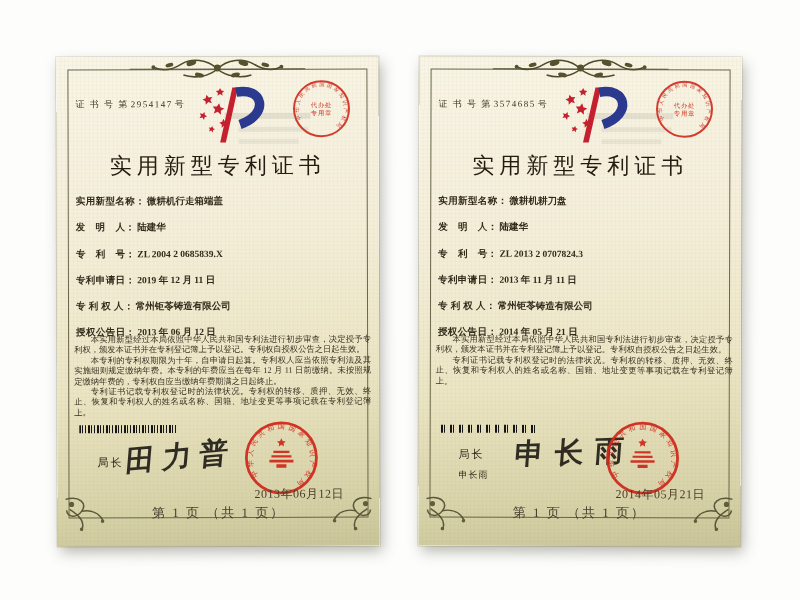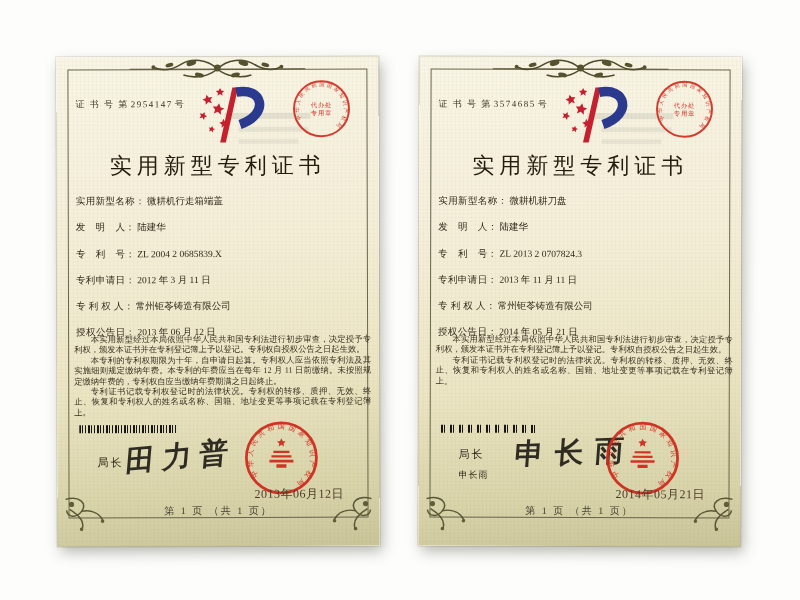--- a/index.html
+++ b/index.html
@@ -37,7 +37,7 @@
   .corner-seal{position:absolute;left:235px;top:22px;width:60px;height:60px;opacity:.9;}
   .title{position:absolute;top:94px;left:0;right:0;text-align:center;
     font-size:22px;font-weight:400;letter-spacing:5px;color:#241c10;}
-  .fields{position:absolute;left:19px;top:138px;right:18px;}
+  .fields{position:absolute;left:19px;top:138px;right:18px;font-weight:bold;}
   .row{height:26.3px;font-size:9.5px;color:#332a1b;white-space:nowrap;}
   .lab{letter-spacing:.4px;}
   .val{margin-left:2px;}

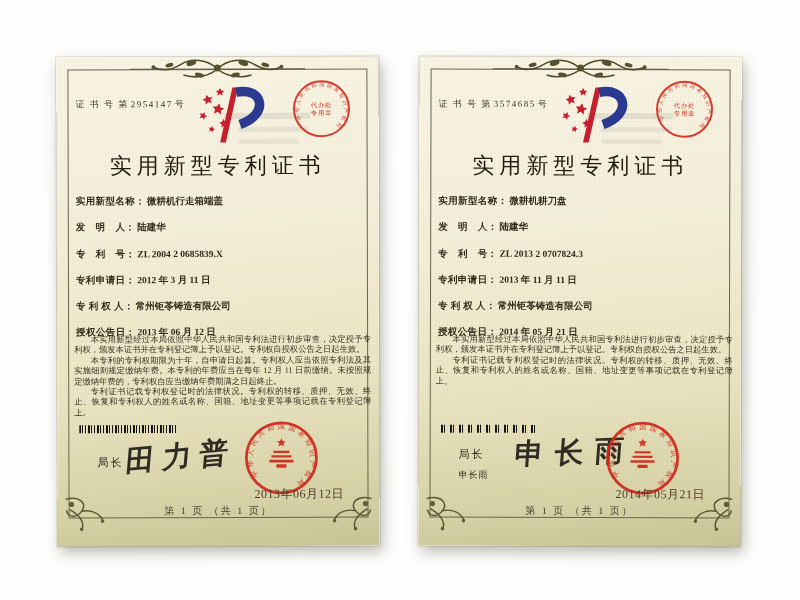--- a/index.html
+++ b/index.html
@@ -131,7 +131,7 @@
     <div class="row"><span class="lab">实用新型名称：</span><span class="val">微耕机行走箱端盖</span></div>
     <div class="row"><span class="lab">发　明　人：</span><span class="val">陆建华</span></div>
     <div class="row"><span class="lab">专　利　号：</span><span class="val">ZL 2004 2 0685839.X</span></div>
-    <div class="row"><span class="lab">专利申请日：</span><span class="val">2012 年 3 月 11 日</span></div>
+    <div class="row"><span class="lab">专利申请日：</span><span class="val">2019 年 12 月 11 日</span></div>
     <div class="row"><span class="lab">专 利 权 人：</span><span class="val">常州钜苓铸造有限公司</span></div>
     <div class="row"><span class="lab">授权公告日：</span><span class="val">2013 年 06 月 12 日</span></div>
   </div>

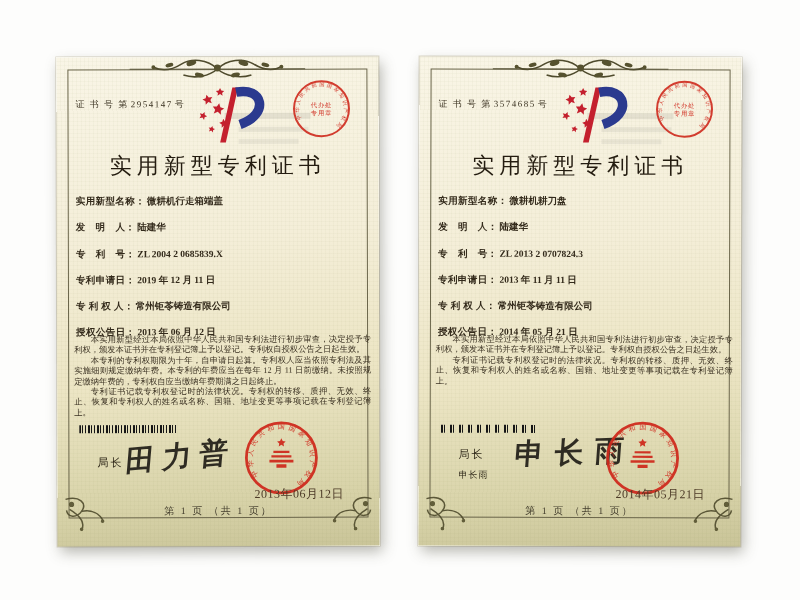--- a/index.html
+++ b/index.html
@@ -55,7 +55,7 @@
   #cert1 .signature{left:58px;top:-6px;letter-spacing:11px;transform:rotate(-2deg) skewX(-6deg);}
   .emblem-seal{position:absolute;left:186px;top:363px;width:76px;height:76px;opacity:.94;z-index:2;}
   .seal-date{position:absolute;left:197px;top:429px;font-size:12px;letter-spacing:.5px;color:#4c3a27;z-index:3;white-space:nowrap;}
-  .footer{position:absolute;left:0;right:0;top:447px;text-align:center;font-size:10px;letter-spacing:2px;color:#46402f;}
+  .footer{position:absolute;left:0;right:0;top:447px;text-align:center;font-size:13px;letter-spacing:2px;color:#46402f;}
   svg text{font-family:"Liberation Serif","DejaVu Serif",serif;}
   .ringS{font-size:5.2px;letter-spacing:2.1px;fill:#cf2a1d;}
   .ringB{font-size:7px;letter-spacing:3.2px;fill:#cf2a1d;}

